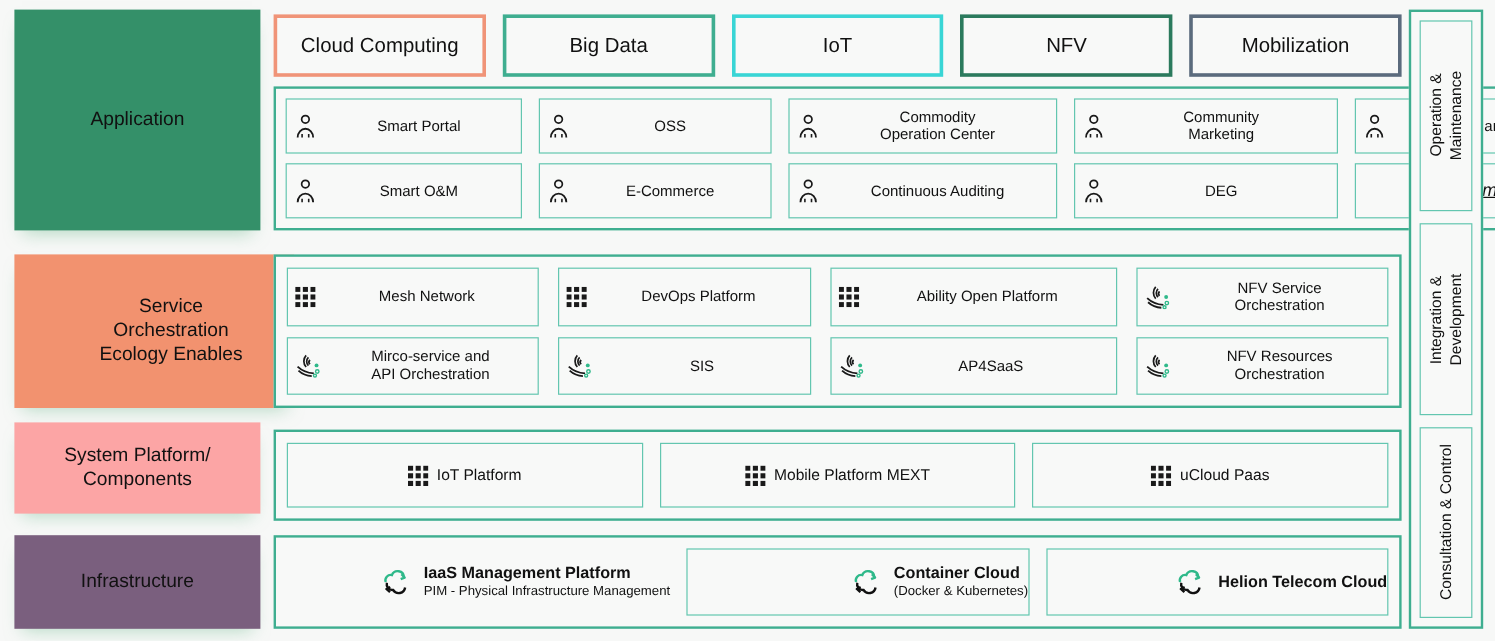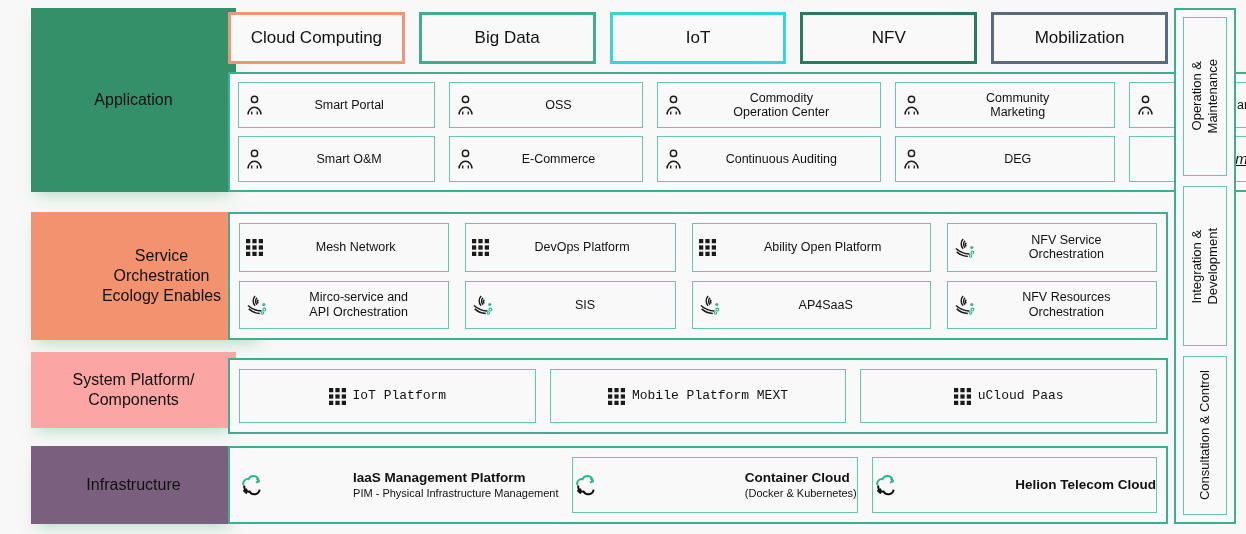--- a/index.html
+++ b/index.html
@@ -20,7 +20,6 @@
     font-size:16px;line-height:1.25;
     color:#111;
     box-shadow:0 8px 14px -6px rgba(120,190,150,.55);
-    margin-left:19px;
   }
   .layer-label.application{left:12px;top:8px;width:205px;height:184px;background:#349069;}
   .layer-label.service{left:12px;top:212px;width:205px;height:128px;background:#f2926f;padding-left:28px;}

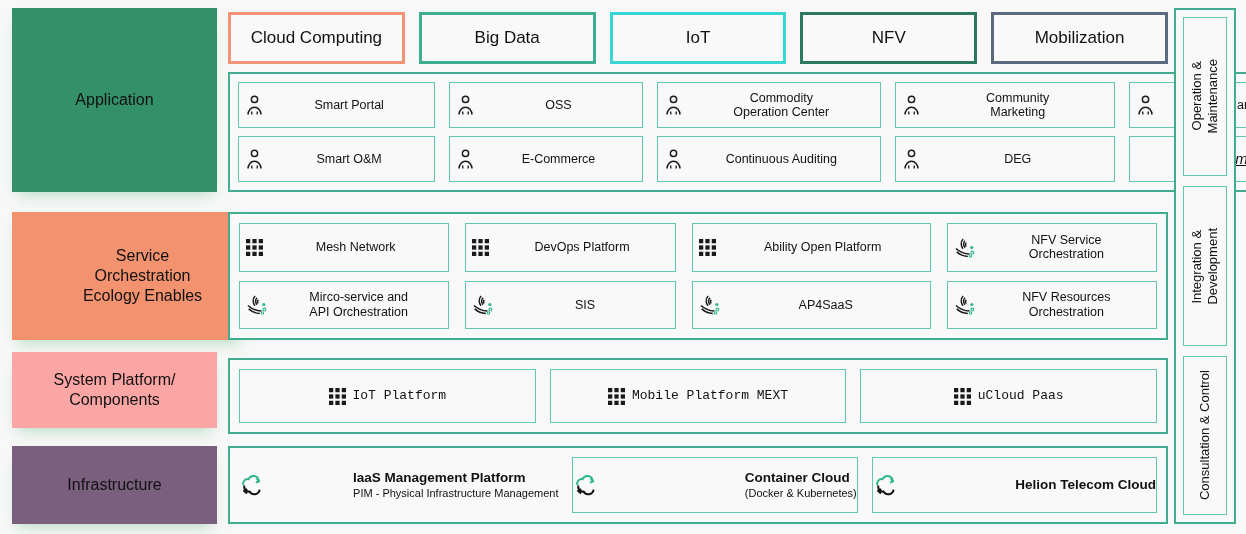--- a/index.html
+++ b/index.html
@@ -82,7 +82,7 @@
     position:absolute;left:9px;top:9px;right:9px;bottom:9px;
     display:grid;grid-template-columns:1fr 1fr 1fr;gap:14px;
   }
-  .sys-grid .cell{justify-content:center;font-size:13px;gap:7px;font-family:Liberation Mono, monospace;}
+  .sys-grid .cell{justify-content:center;font-size:13px;gap:7px;}
   .sys-grid .cell .txt{flex:0 0 auto;}
 
   

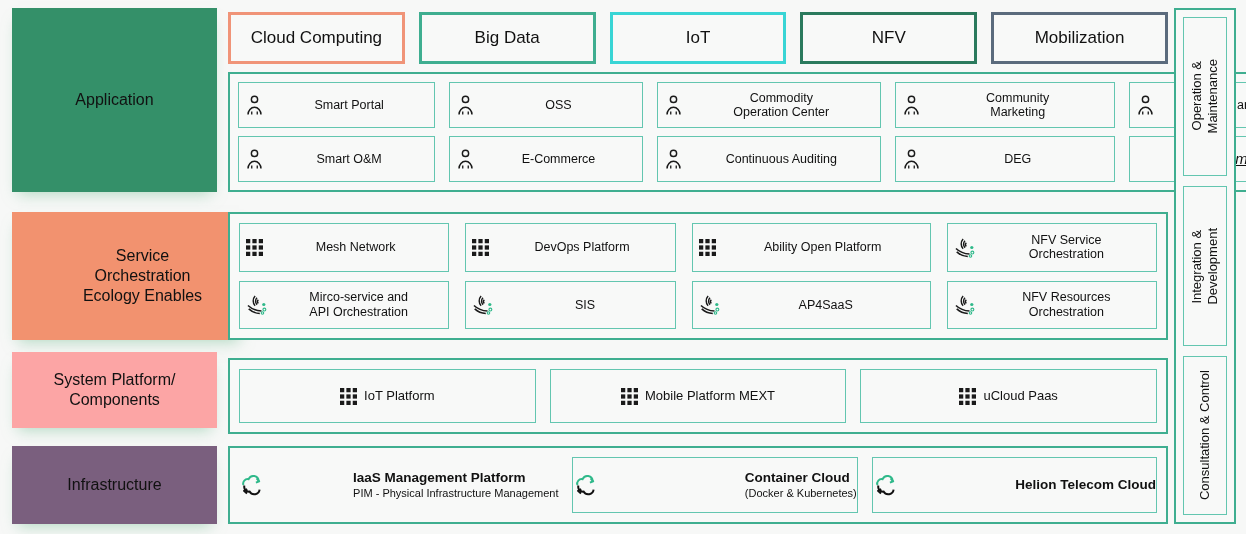--- a/index.html
+++ b/index.html
@@ -92,7 +92,7 @@
     display:grid;grid-template-columns:1.12fr 1fr 1fr;gap:14px;
   }
   .infra-cell{
-    display:flex;align-items:center;justify-content:space-between;gap:10px;
+    display:flex;align-items:center;justify-content:flex-end;gap:10px;
     box-sizing:border-box;font-size:13px;
   }
   .infra-cell.bordered{background:#f8f9f8;border:1px solid #63c6b0;}

